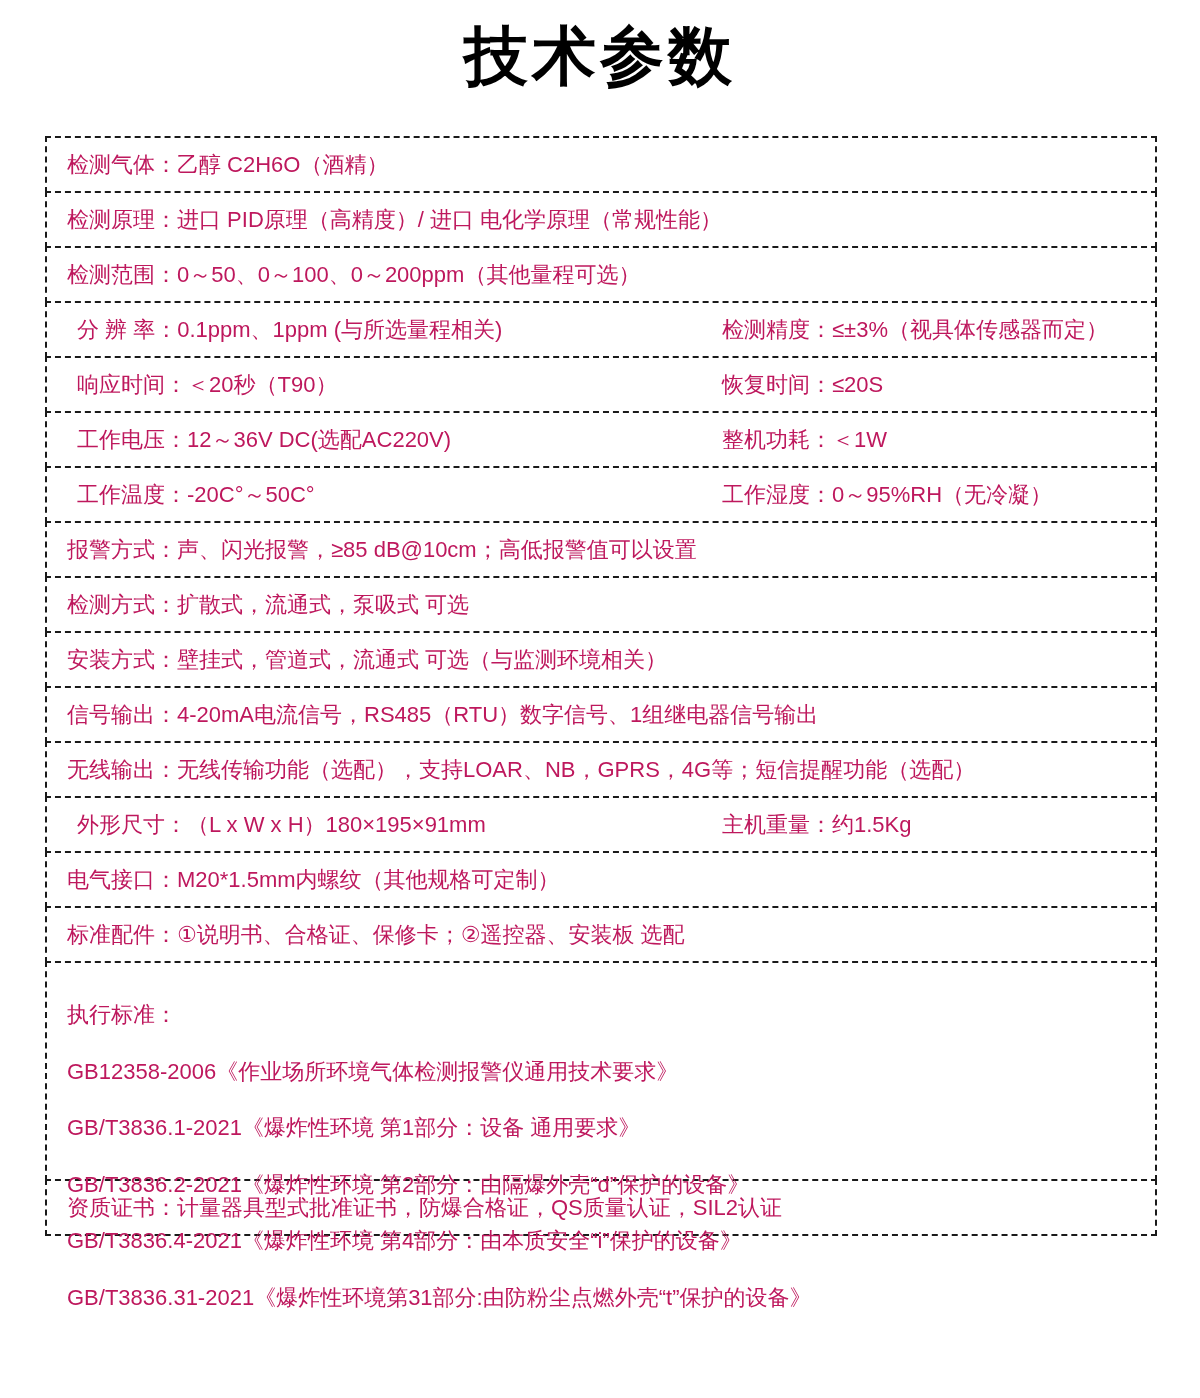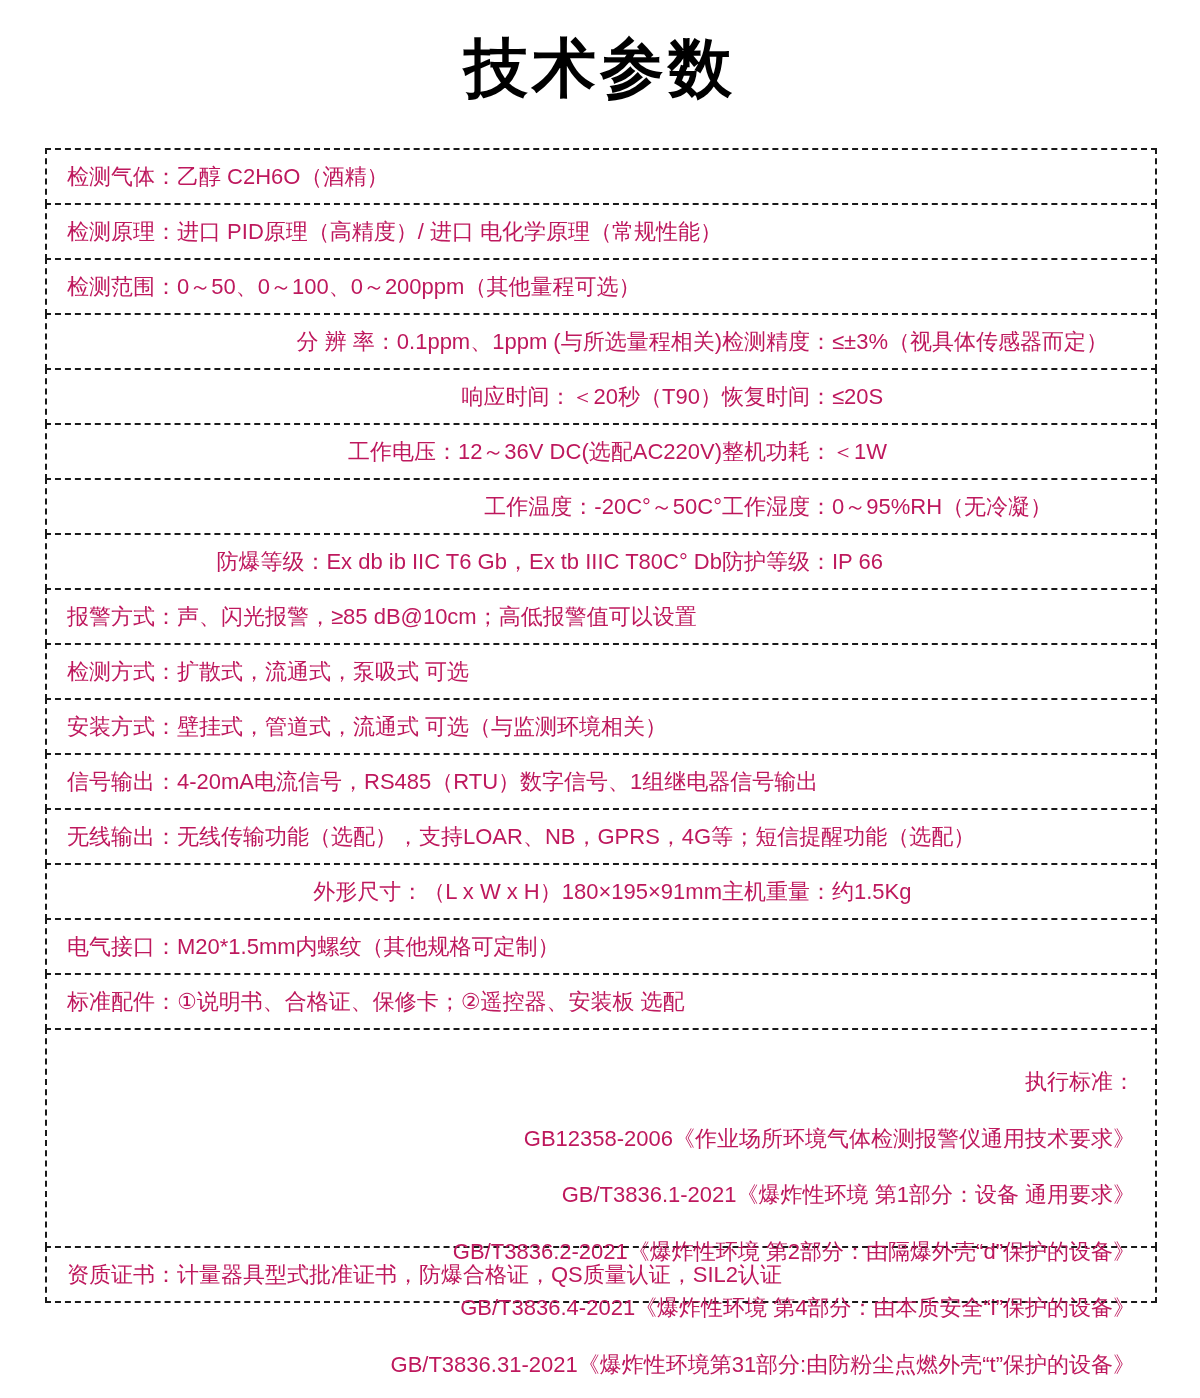--- a/index.html
+++ b/index.html
@@ -13,7 +13,7 @@
     width: 1200px;
     height: 1398px;
     background: #ffffff;
-    padding-top: 36px;
+    padding-top: 24px;
     overflow: hidden;
   }
   .page-title {

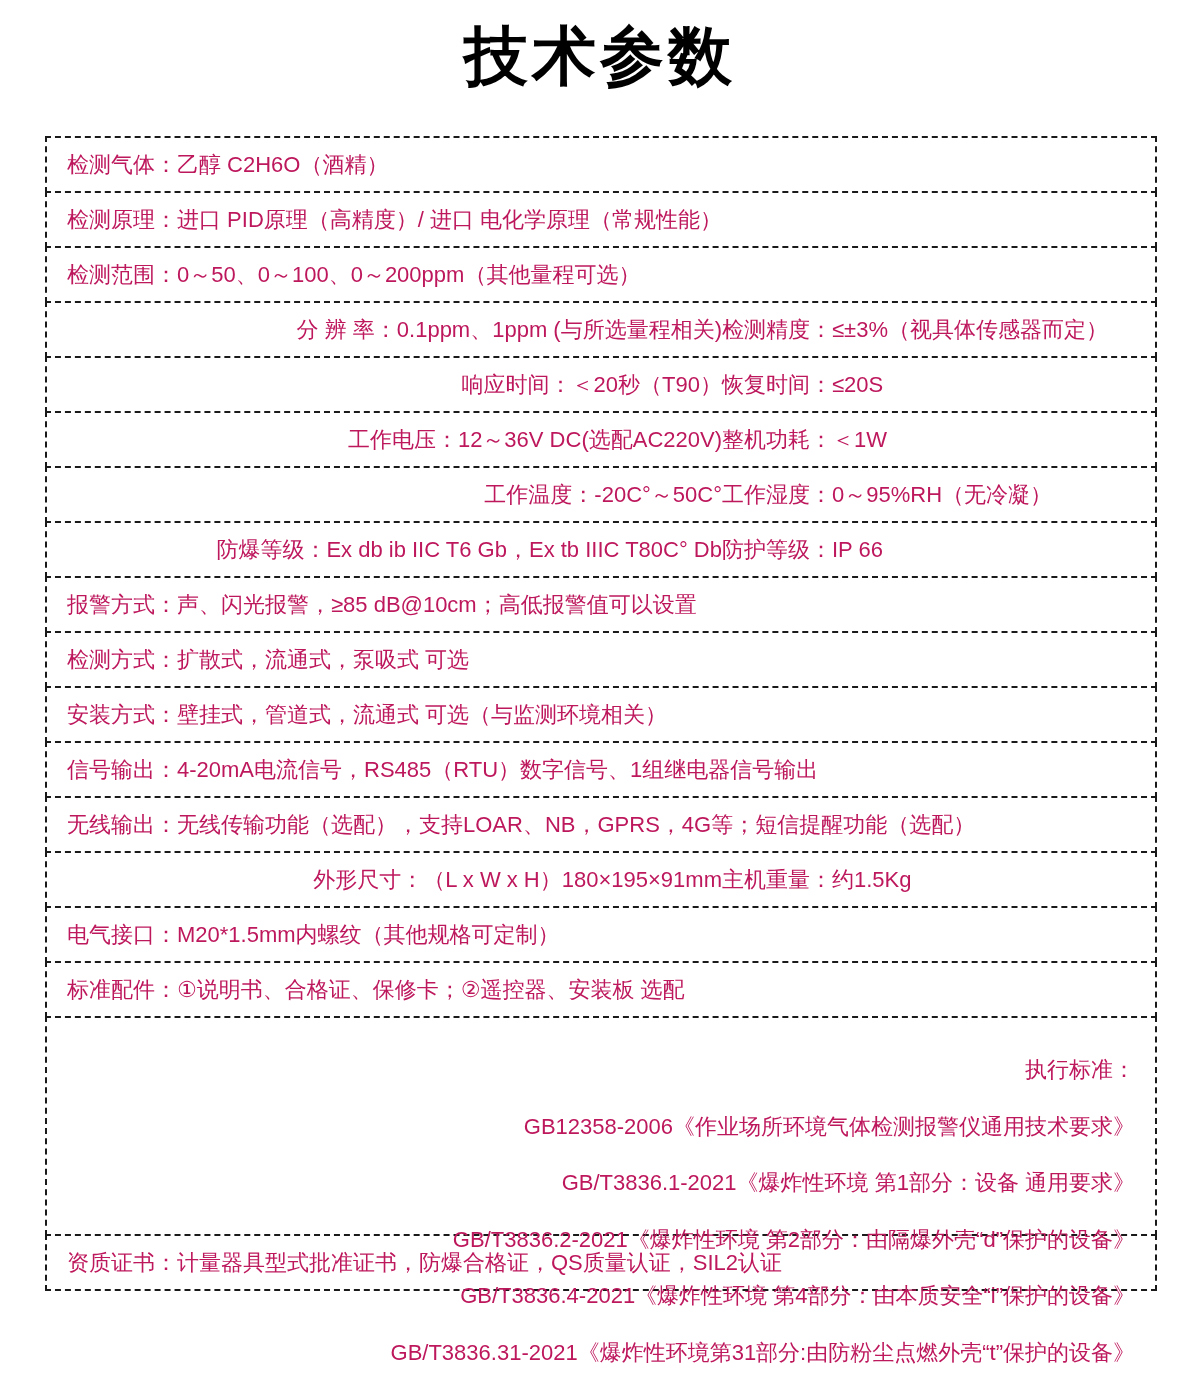--- a/index.html
+++ b/index.html
@@ -39,7 +39,7 @@
     color: #be185d;
     background: #ffffff;
   }
-  .row + .row { margin-top: -2px; text-align: right; }
+  .row + .row { margin-top: -2px; }
   .row .c1 { flex: 0 0 auto; white-space: nowrap; }
   .row.two .c1 { width: 645px; margin-left: 10px; }
   .row .c2 { flex: 0 0 auto; white-space: nowrap; }

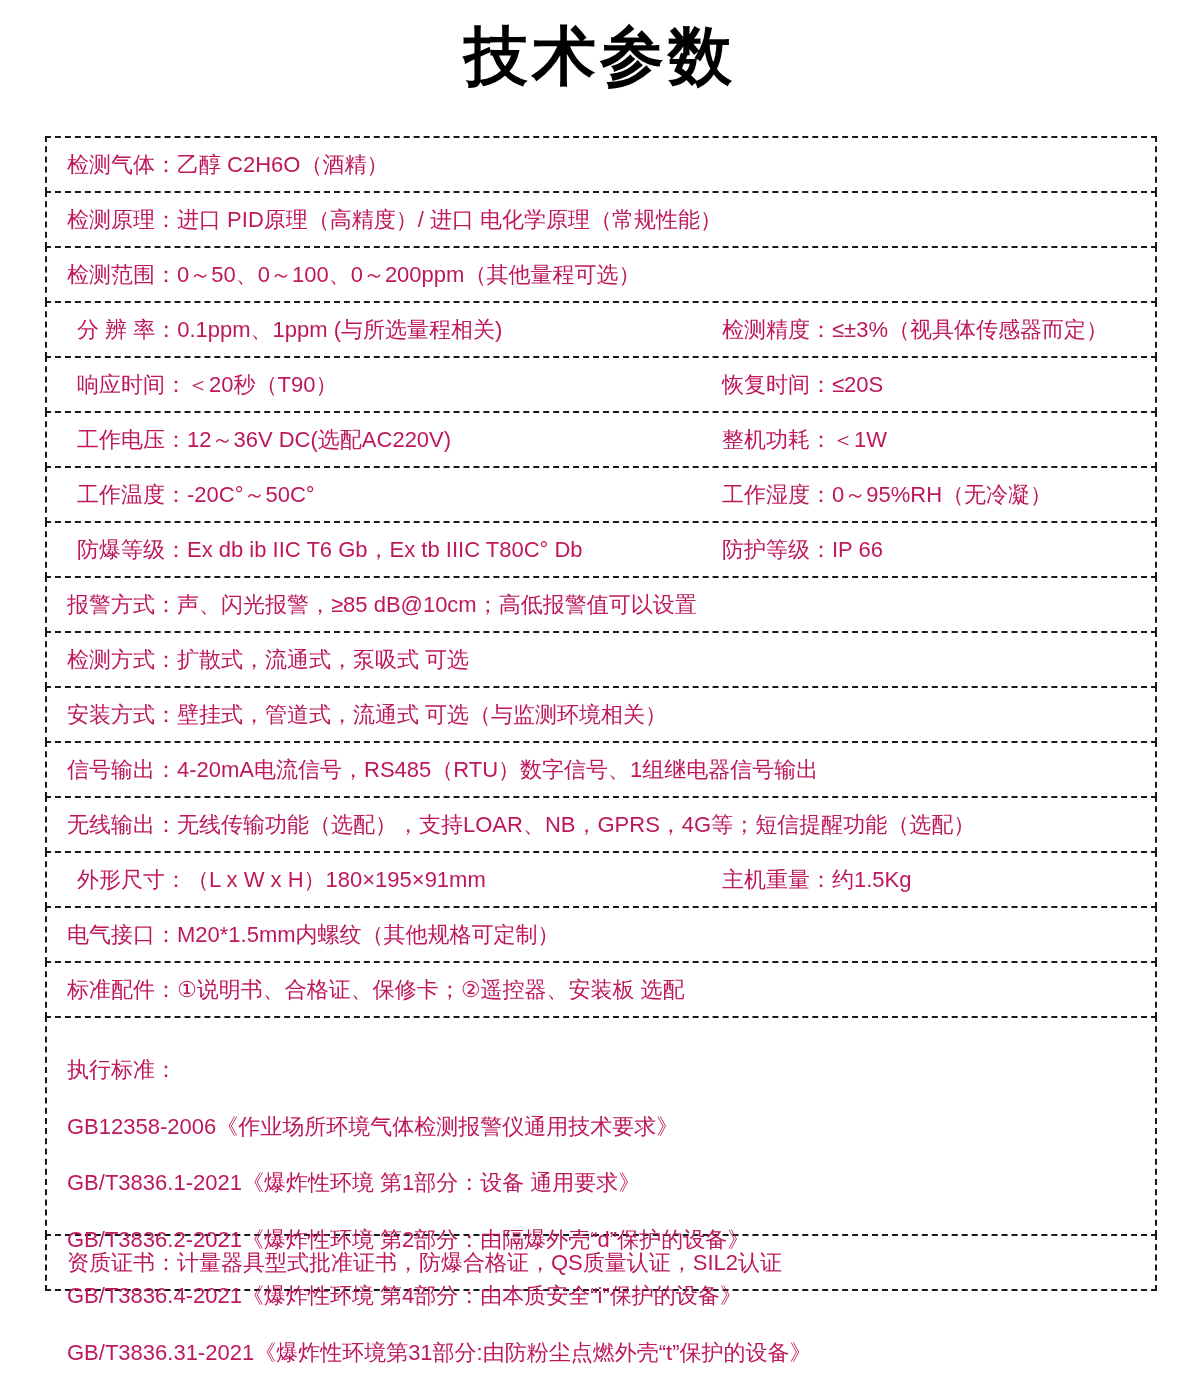--- a/index.html
+++ b/index.html
@@ -95,10 +95,6 @@
       <span class="c2">工作湿度：0～95%RH（无冷凝）</span>
     </div>
 
-    <div class="row two">
-      <span class="c1">防爆等级：Ex db ib IIC T6 Gb，Ex tb IIIC T80C° Db</span>
-      <span class="c2">防护等级：IP 66</span>
-    </div>
 
     <div class="row">
       <span class="c1">报警方式：声、闪光报警，≥85 dB@10cm；高低报警值可以设置</span>

